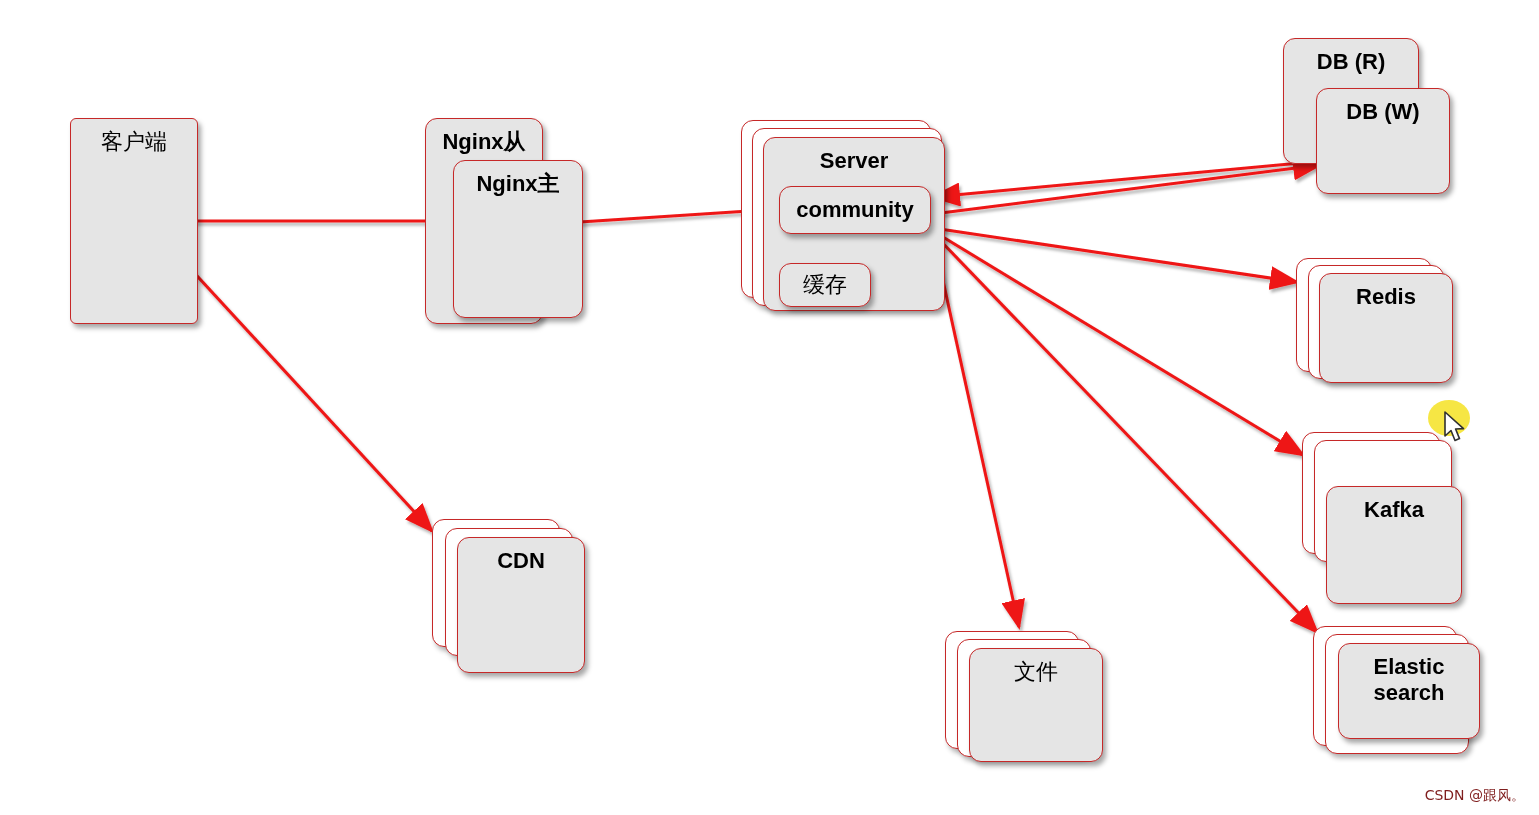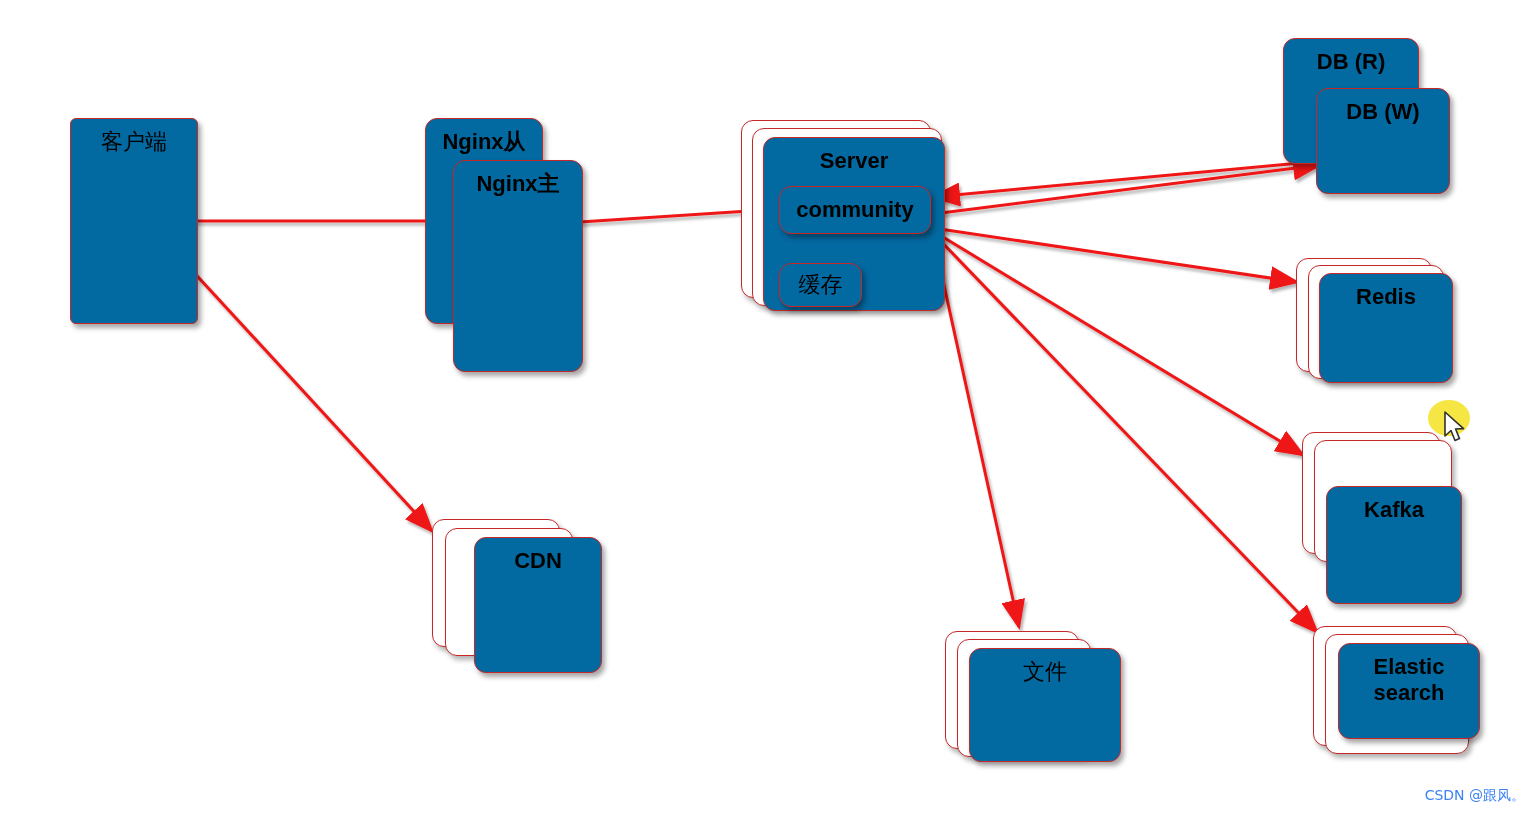--- a/index.html
+++ b/index.html
@@ -13,7 +13,7 @@
   
   .node{
     position:absolute;
-    background:#0369a1;
+    background:#e5e5e5;
     border:1.6px solid #c62828;
     border-radius:12px;
     box-sizing:border-box;

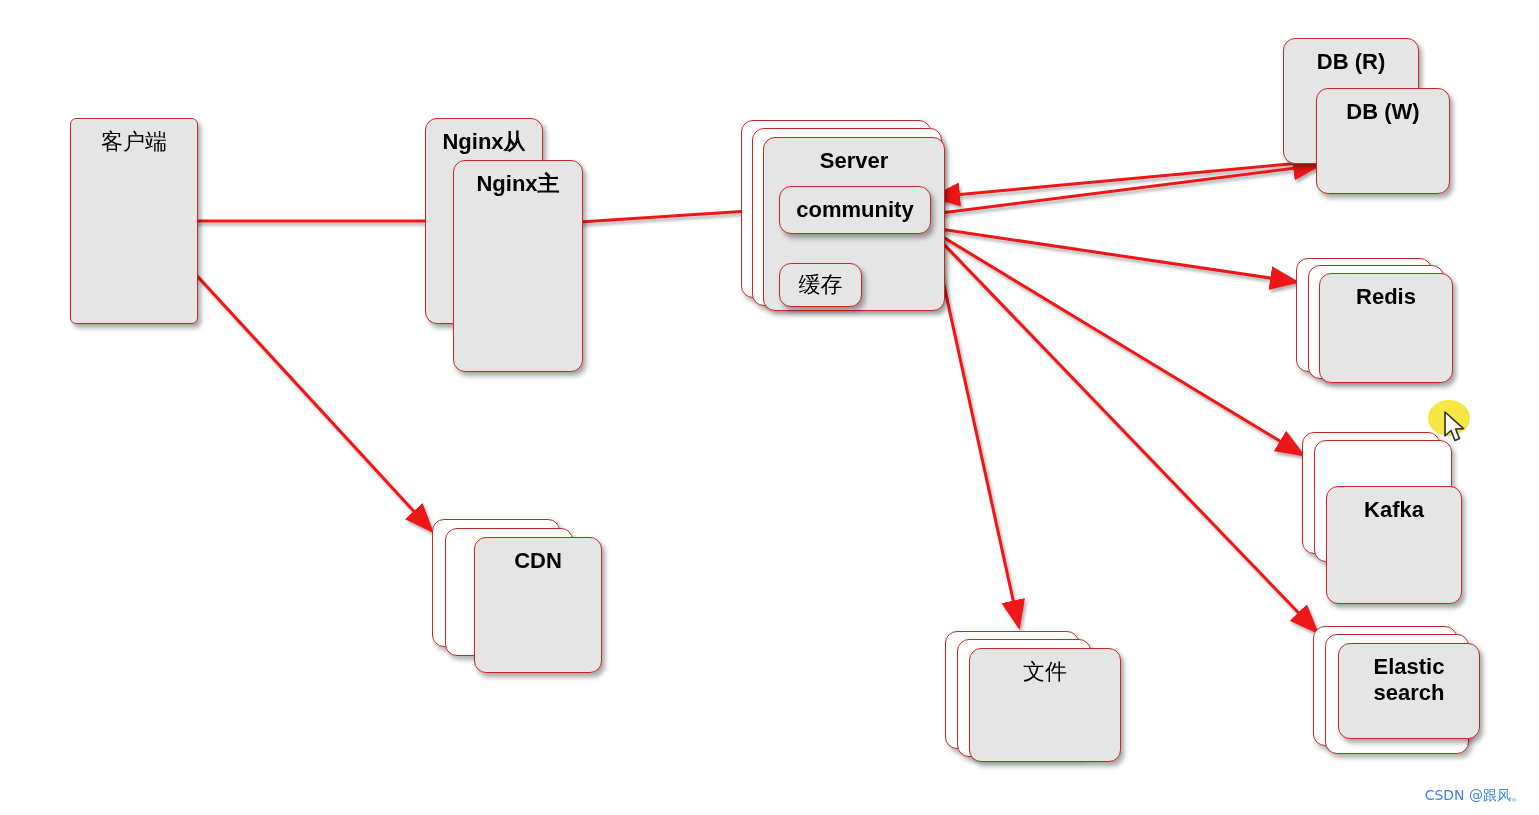--- a/index.html
+++ b/index.html
@@ -107,7 +107,7 @@
     <div class="label top">Nginx从</div>
   </div>
 
-  <div class="node" style="left:453px;top:160px;width:130px;height:212px;">
+  <div class="node" style="left:453px;top:160px;width:130px;height:158px;">
     <div class="label top">Nginx主</div>
   </div>
 

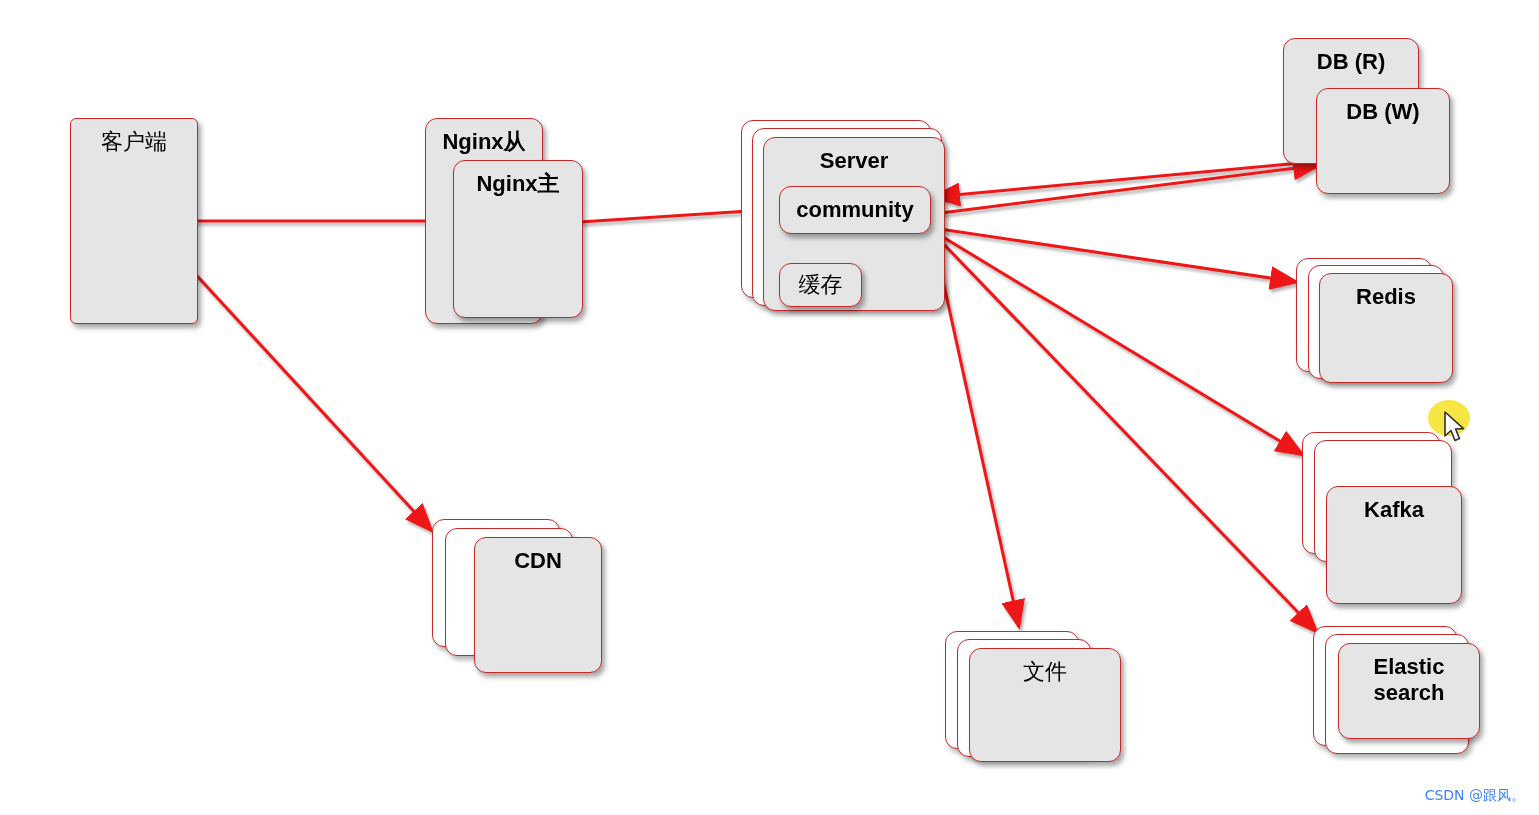--- a/index.html
+++ b/index.html
@@ -123,7 +123,7 @@
     <div class="label mid">community</div>
   </div>
 
-  <div class="node" style="left:779px;top:263px;width:83px;height:44px;">
+  <div class="node" style="left:779px;top:263px;width:92px;height:44px;">
     <div class="label mid cn">缓存</div>
   </div>
 

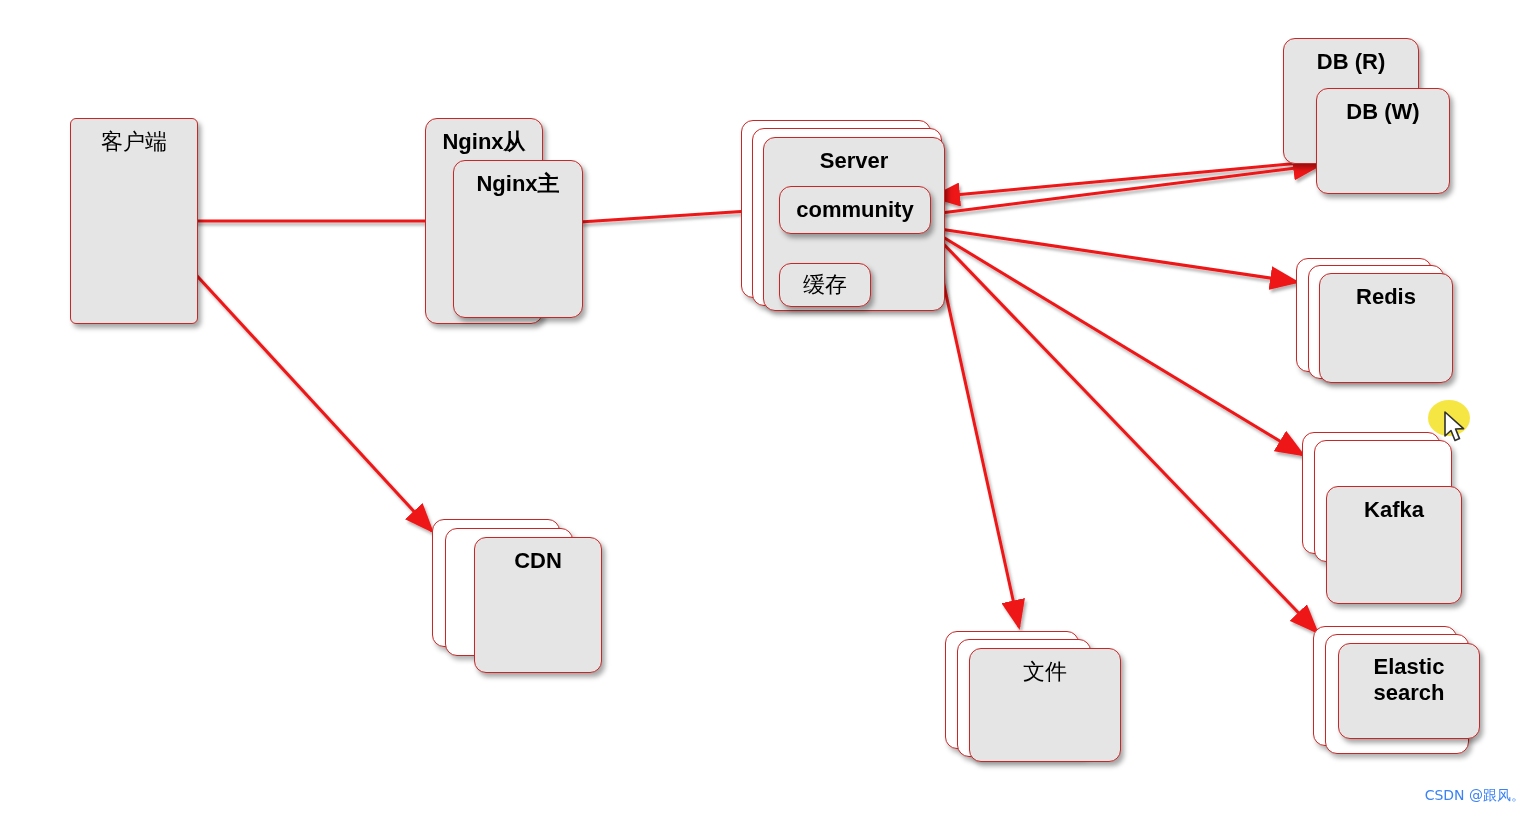--- a/index.html
+++ b/index.html
@@ -130,7 +130,7 @@
   <div>
     <div class="ghost" style="left:432px;top:519px;width:128px;height:128px;"></div>
     <div class="ghost" style="left:445px;top:528px;width:128px;height:128px;"></div>
-    <div class="node" style="left:457px;top:537px;width:128px;height:136px;margin-left:17px;">
+    <div class="node" style="left:457px;top:537px;width:128px;height:136px;">
       <div class="label top">CDN</div>
     </div>
   </div>

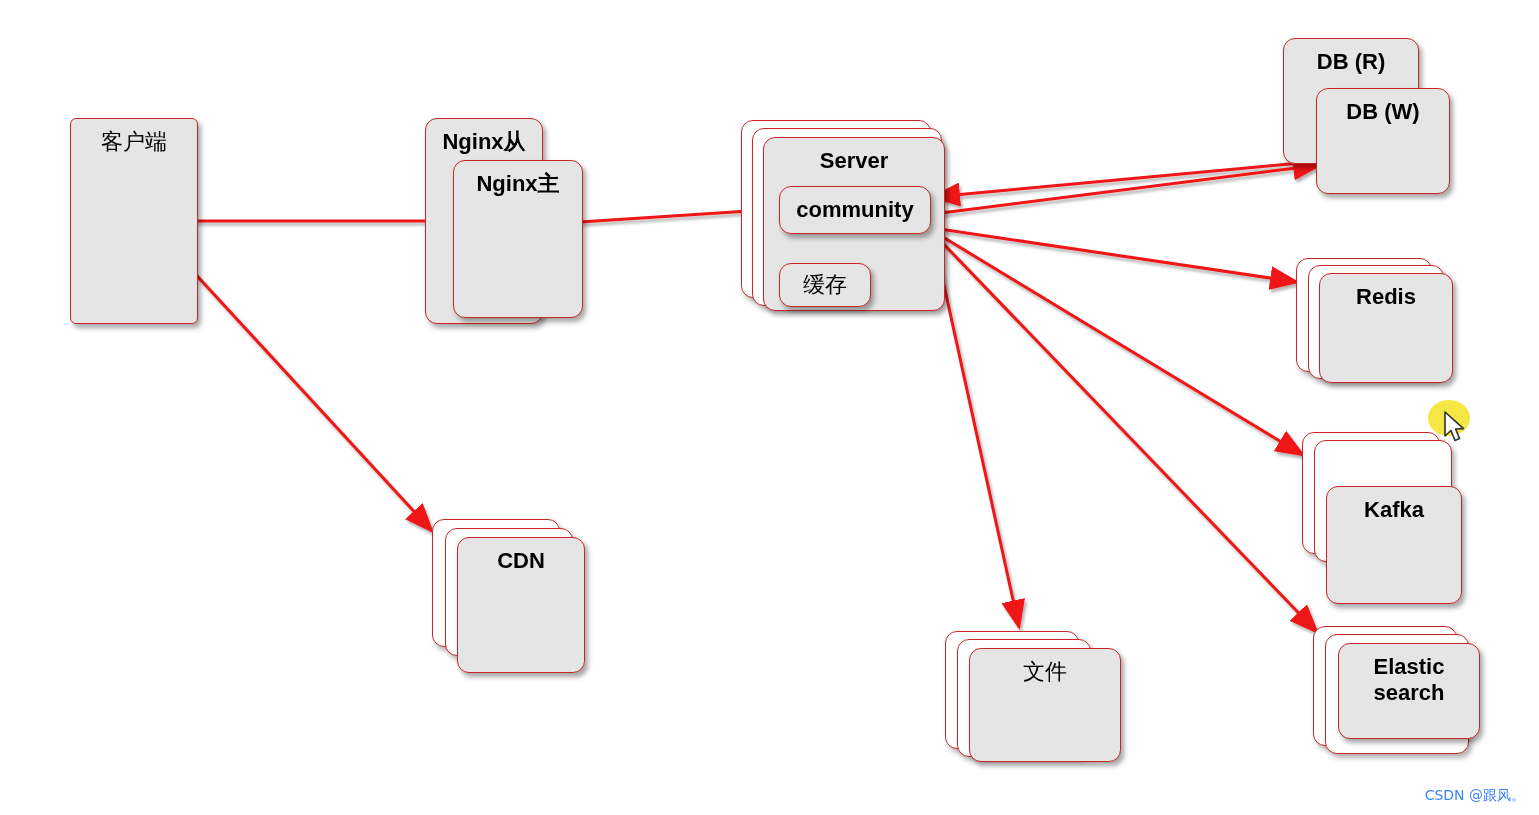--- a/index.html
+++ b/index.html
@@ -171,7 +171,7 @@
   <div>
     <div class="ghost" style="left:945px;top:631px;width:134px;height:118px;"></div>
     <div class="ghost" style="left:957px;top:639px;width:134px;height:118px;"></div>
-    <div class="node" style="left:969px;top:648px;width:152px;height:114px;">
+    <div class="node" style="left:969px;top:648px;width:134px;height:114px;">
       <div class="label top cn">文件</div>
     </div>
   </div>

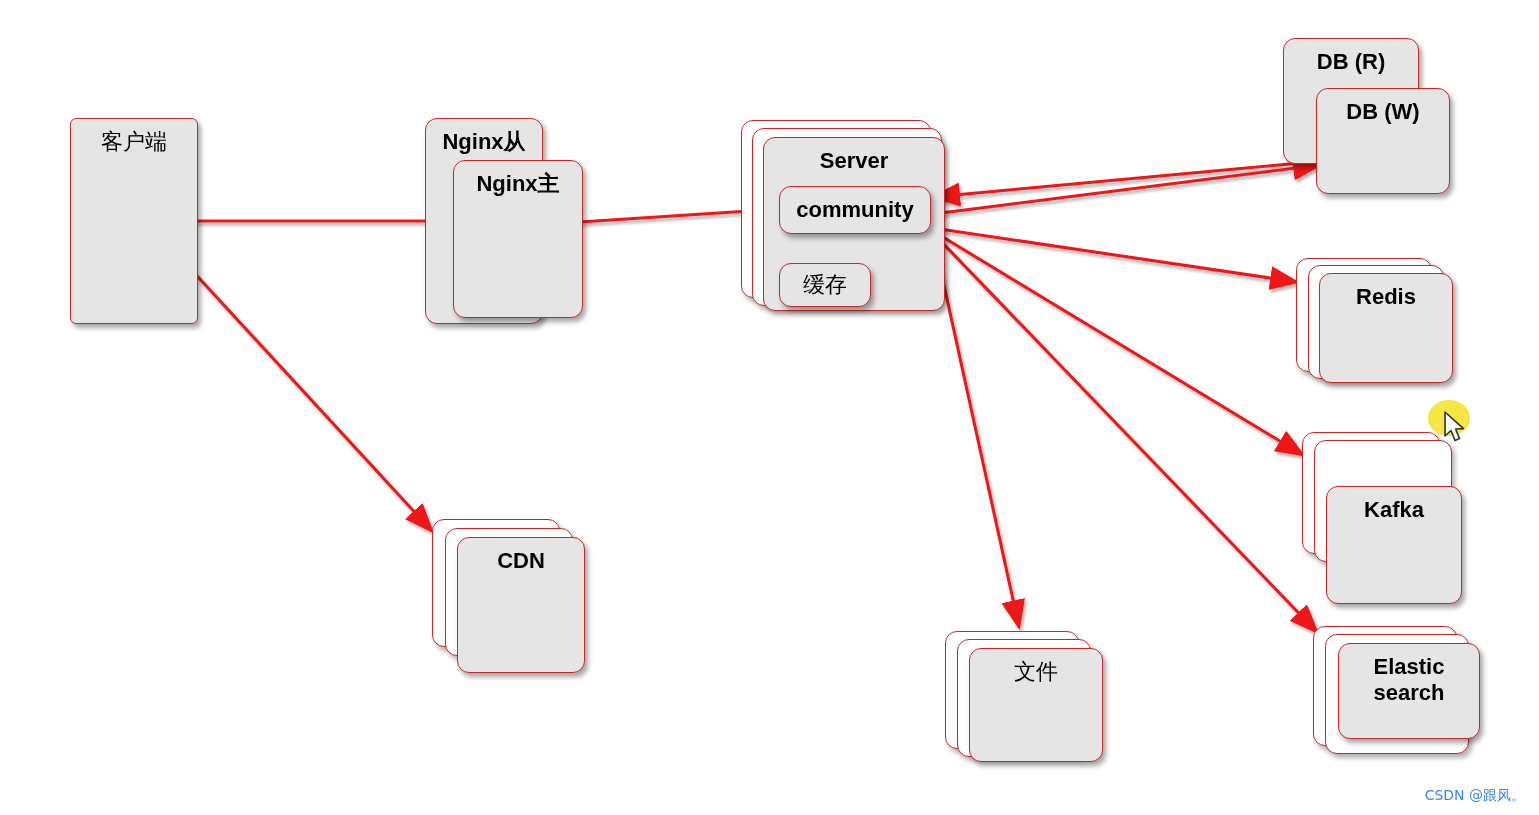--- a/index.html
+++ b/index.html
@@ -55,7 +55,7 @@
 
   #watermark{
     position:absolute;right:14px;bottom:10px;
-    color:#3b82f6;font-size:14px;
+    color:#7f1d1d;font-size:14px;
     font-family:"DejaVu Sans","Liberation Sans",sans-serif;
     white-space:nowrap;
   }

